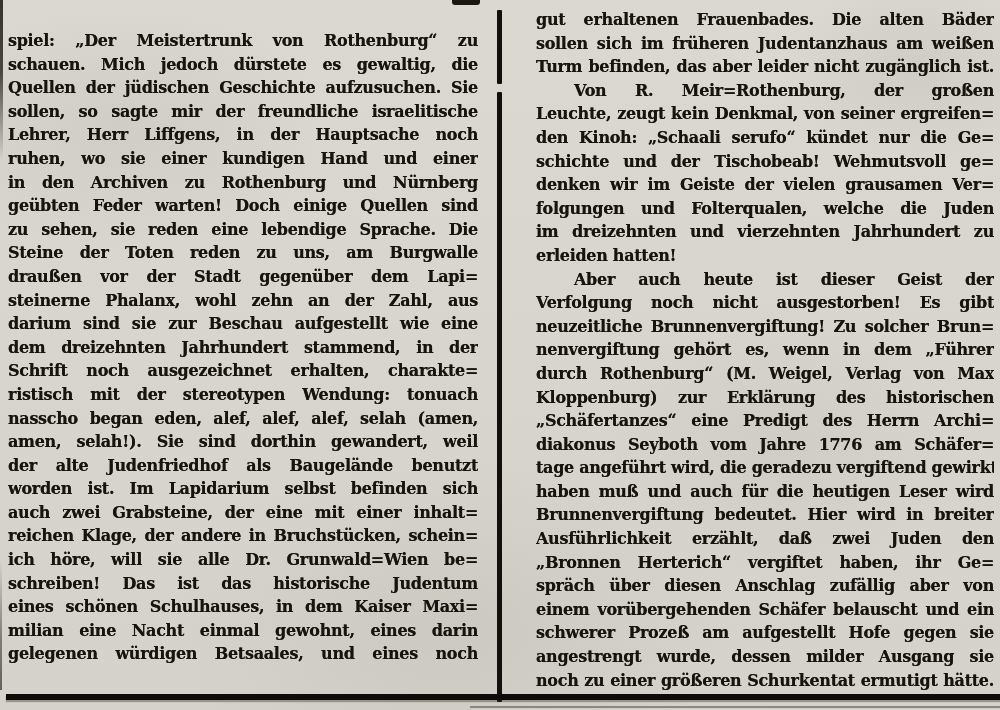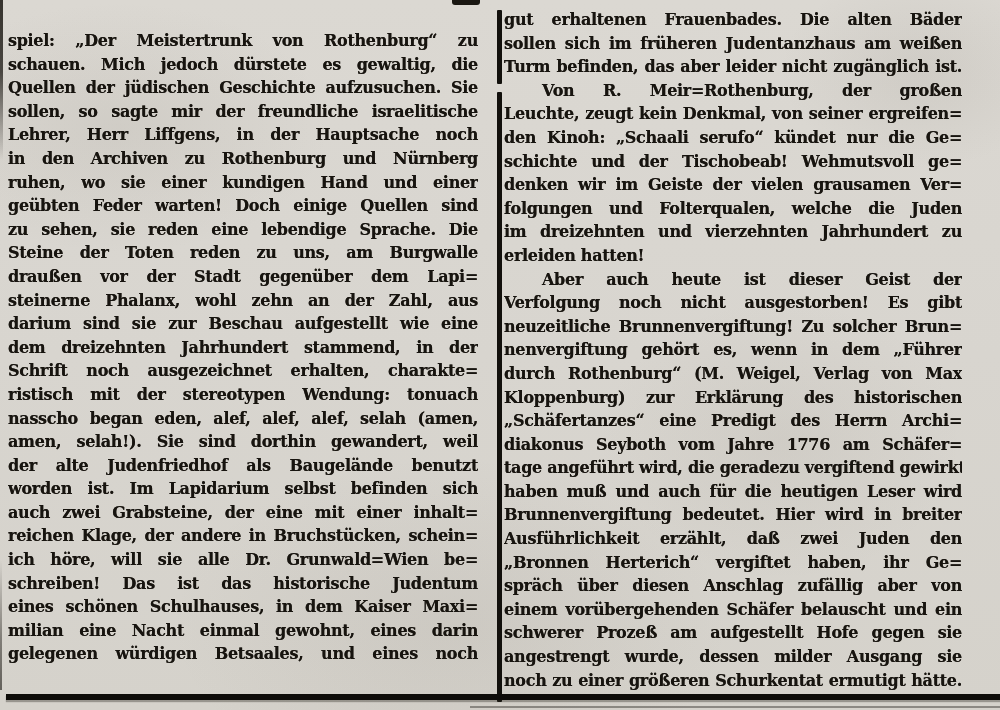--- a/index.html
+++ b/index.html
@@ -28,7 +28,7 @@
     top: 0;
   }
   .col-left  { left: 8px;   width: 470px; }
-  .col-right { left: 504px; width: 458px; }
+  .col-right { left: 536px; width: 458px; }
   .line {
     font-size: 16px;
     font-weight: 700;

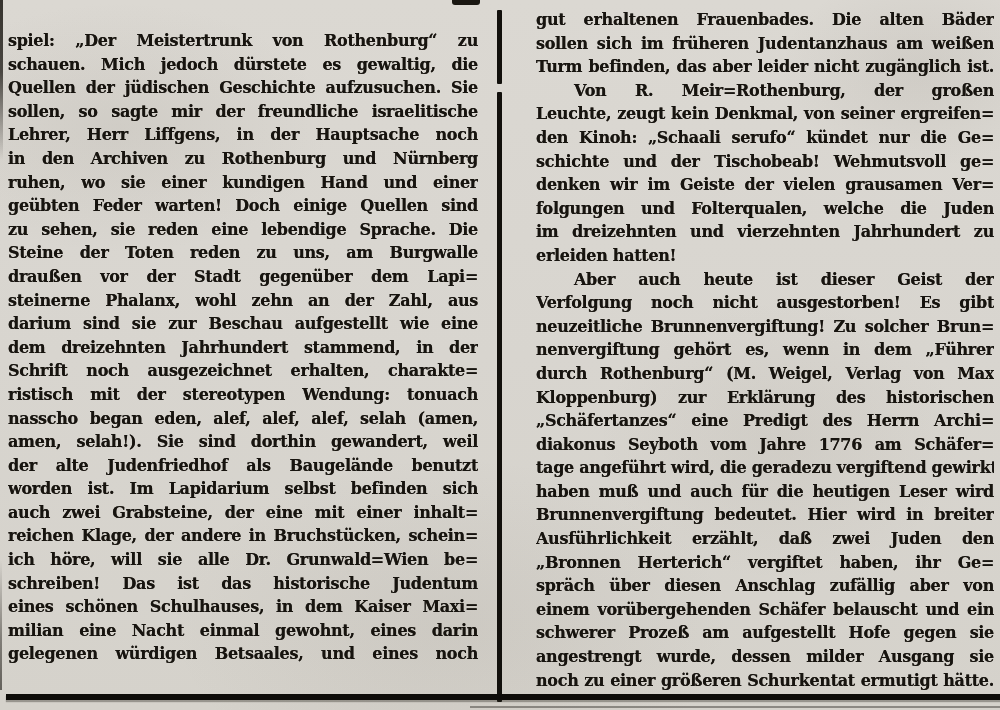--- a/index.html
+++ b/index.html
@@ -110,8 +110,8 @@
       <div class="line">Quellen der jüdischen Geschichte aufzusuchen. Sie</div>
       <div class="line">sollen, so sagte mir der freundliche israelitische</div>
       <div class="line">Lehrer, Herr Liffgens, in der Hauptsache noch</div>
+      <div class="line">ruhen, wo sie einer kundigen Hand und einer</div>
       <div class="line">in den Archiven zu Rothenburg und Nürnberg</div>
-      <div class="line">ruhen, wo sie einer kundigen Hand und einer</div>
       <div class="line">geübten Feder warten! Doch einige Quellen sind</div>
       <div class="line">zu sehen, sie reden eine lebendige Sprache. Die</div>
       <div class="line">Steine der Toten reden zu uns, am Burgwalle</div>

